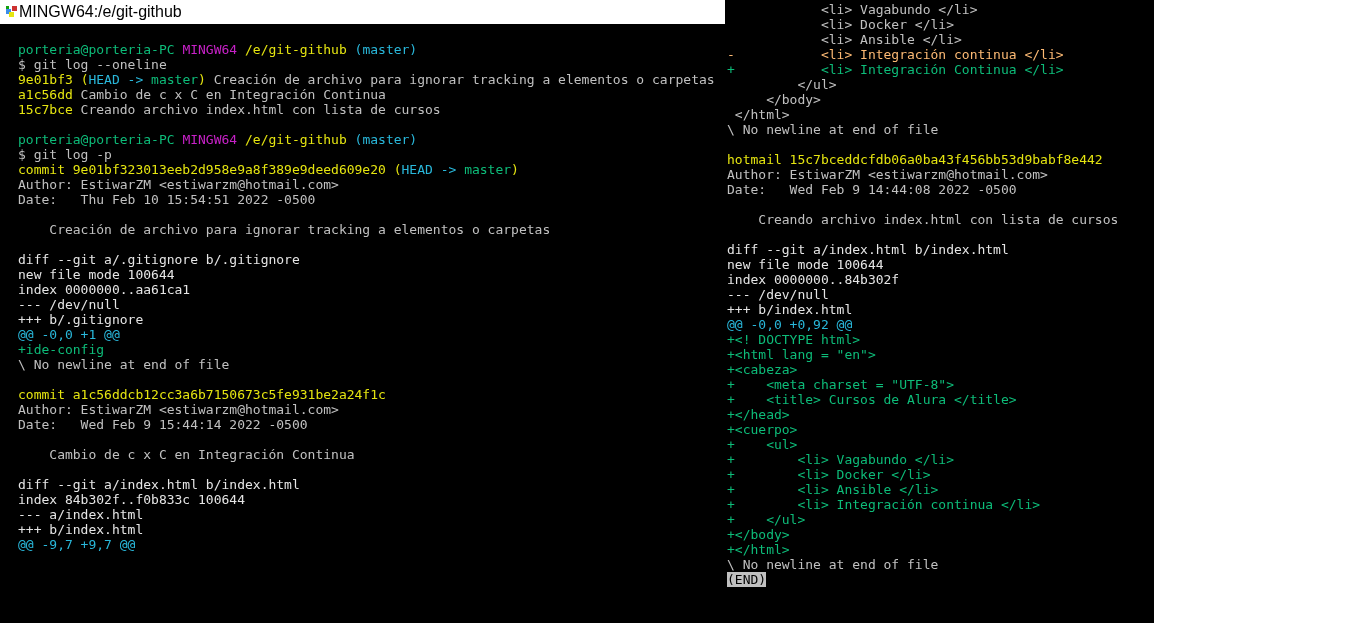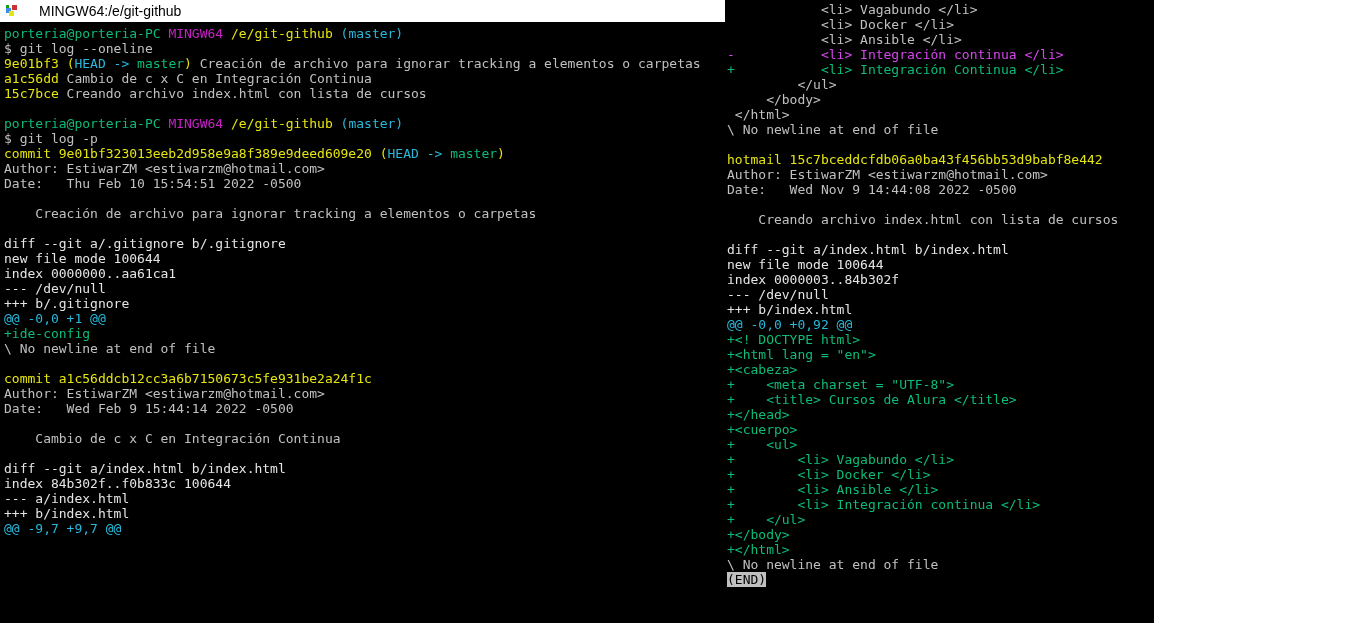--- a/index.html
+++ b/index.html
@@ -20,10 +20,10 @@
       background: #fff;
       color: #000;
       padding: 3px 5px;
-      font-size: 14px;
+      font-size: 16px;
       display: flex;
       align-items: center;
-      gap: 20px;
+      gap: 0;
       font-family: 'Segoe UI', sans-serif;
     }
     .title-icon {

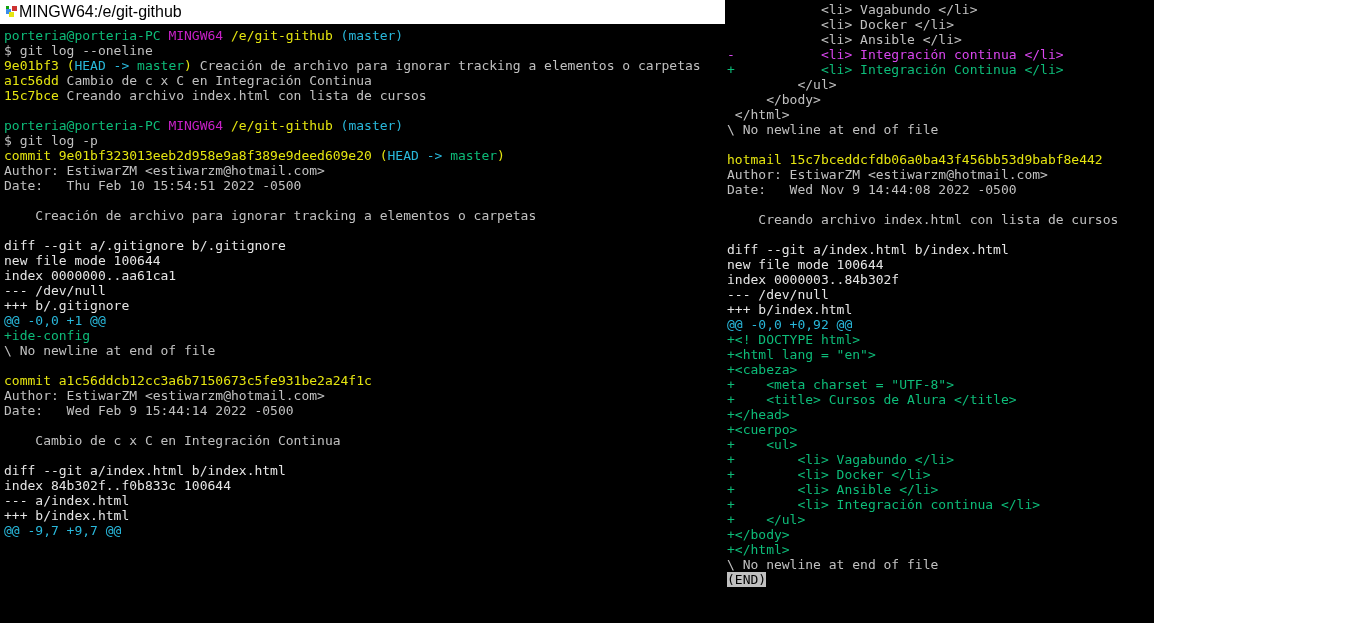--- a/index.html
+++ b/index.html
@@ -37,7 +37,7 @@
       background: #000;
       color: #c0c0c0;
       flex: 1;
-      padding: 4px;
+      padding: 18px;
       line-height: 15px;
       white-space: pre;
       overflow: hidden;

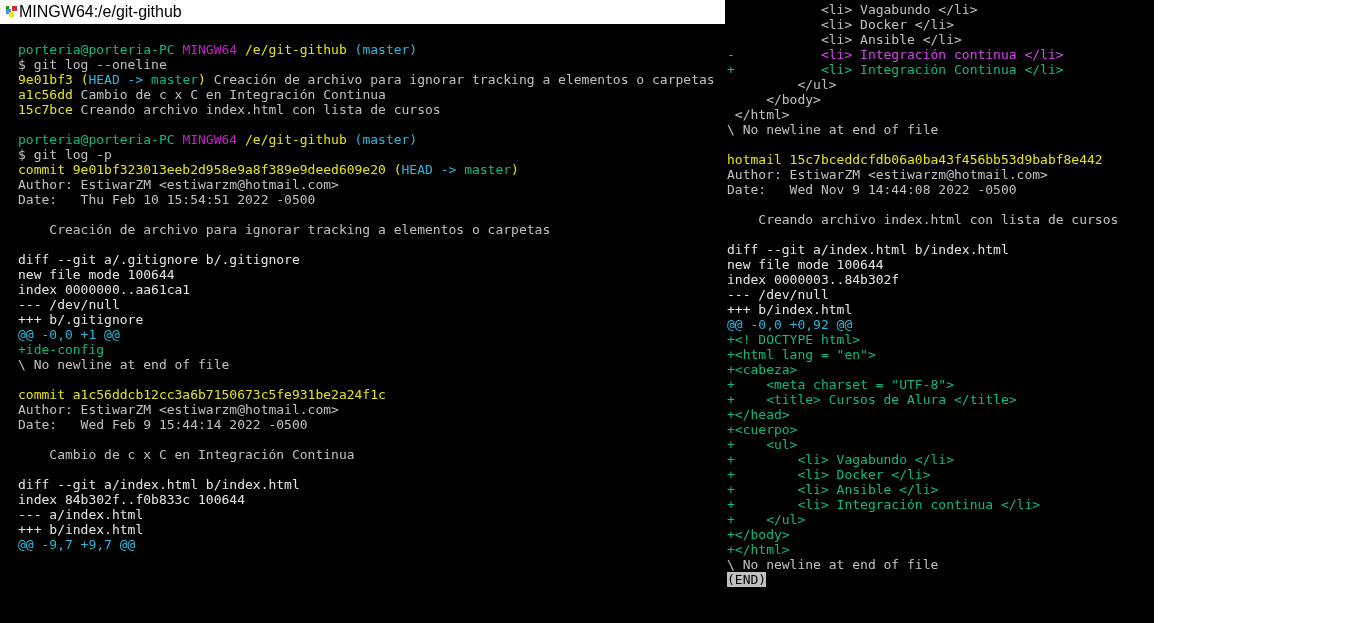--- a/index.html
+++ b/index.html
@@ -59,7 +59,7 @@
     .purple { color: #c721c7; }
     .yellow { color: #e5e510; }
     .brightcyan { color: #29b8db; }
-    .red { color: #d946ef; }
+    .red { color: #fdba74; }
     .white { color: #e5e5e5; }
     .end-marker {
       background: #c0c0c0;

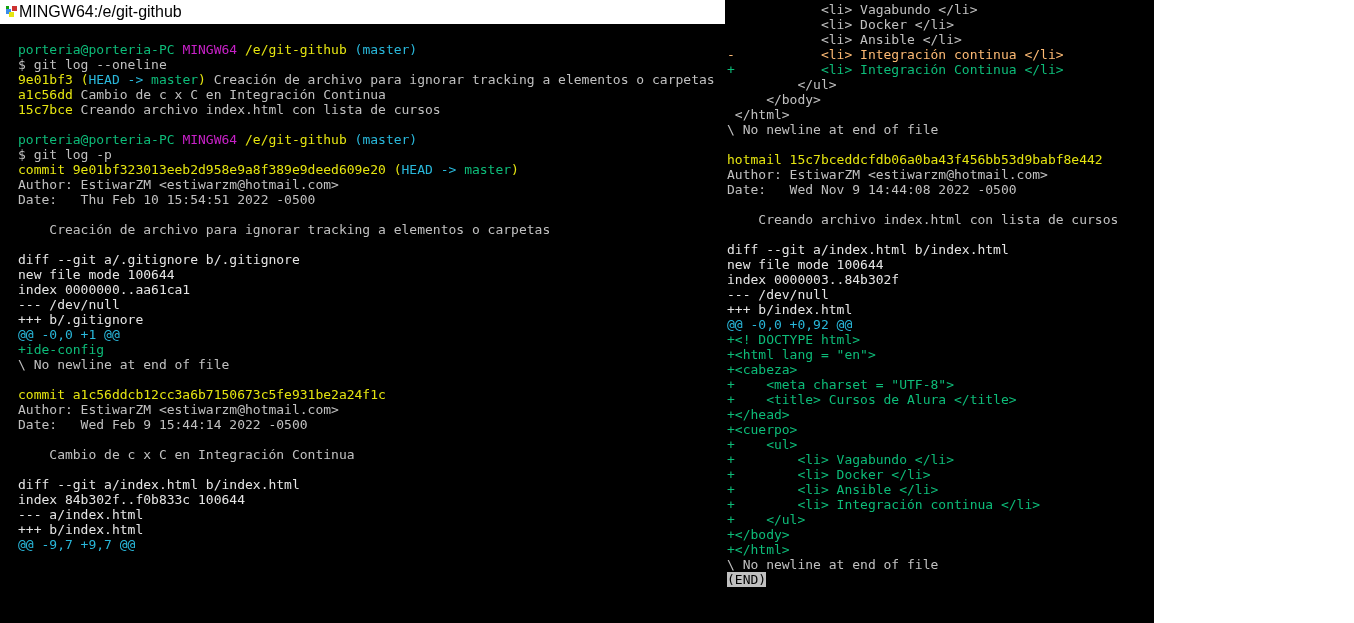--- a/index.html
+++ b/index.html
@@ -130,7 +130,7 @@
 
 <span class="yellow">hotmail 15c7bceddcfdb06a0ba43f456bb53d9babf8e442</span>
 <span>Author: EstiwarZM &lt;estiwarzm@hotmail.com&gt;</span>
-<span>Date:   Wed Nov 9 14:44:08 2022 -0500</span>
+<span>Date:   Wed Feb 9 14:44:08 2022 -0500</span>
 
 <span>    Creando archivo index.html con lista de cursos</span>
 

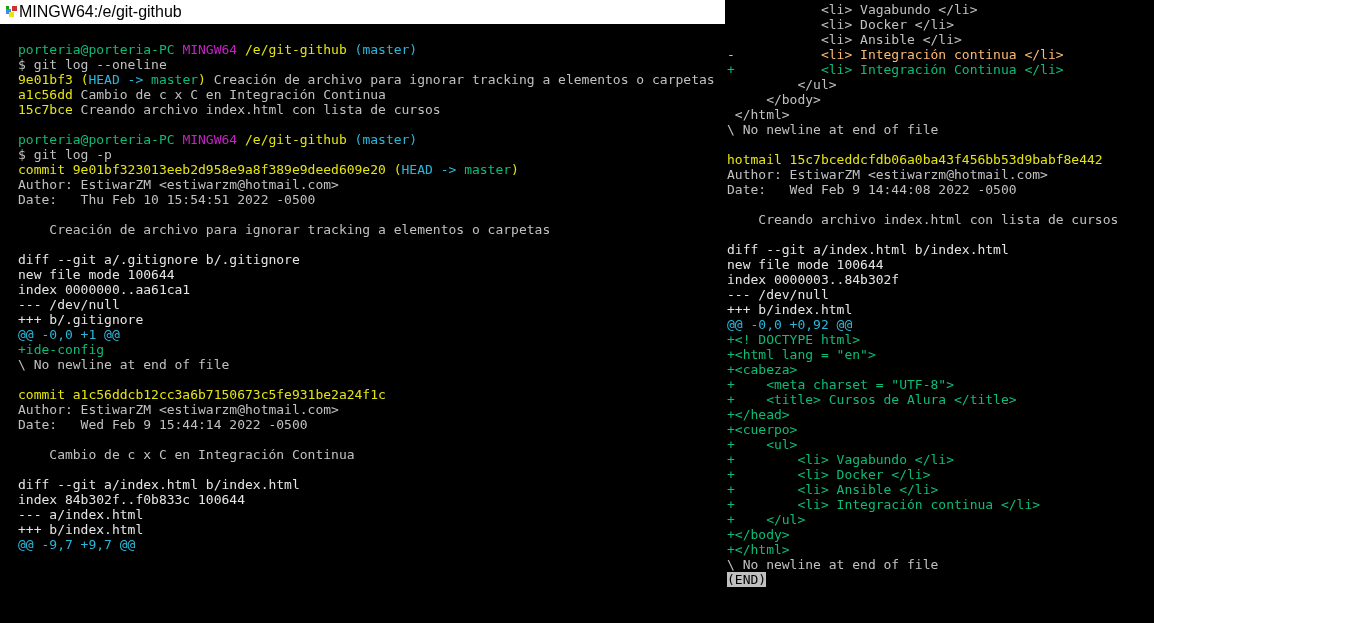--- a/index.html
+++ b/index.html
@@ -136,7 +136,7 @@
 
 <span class="white">diff --git a/index.html b/index.html</span>
 <span class="white">new file mode 100644</span>
-<span class="white">index 0000003..84b302f</span>
+<span class="white">index 0000000..84b302f</span>
 <span class="white">--- /dev/null</span>
 <span class="white">+++ b/index.html</span>
 <span class="brightcyan">@@ -0,0 +0,92 @@</span>

